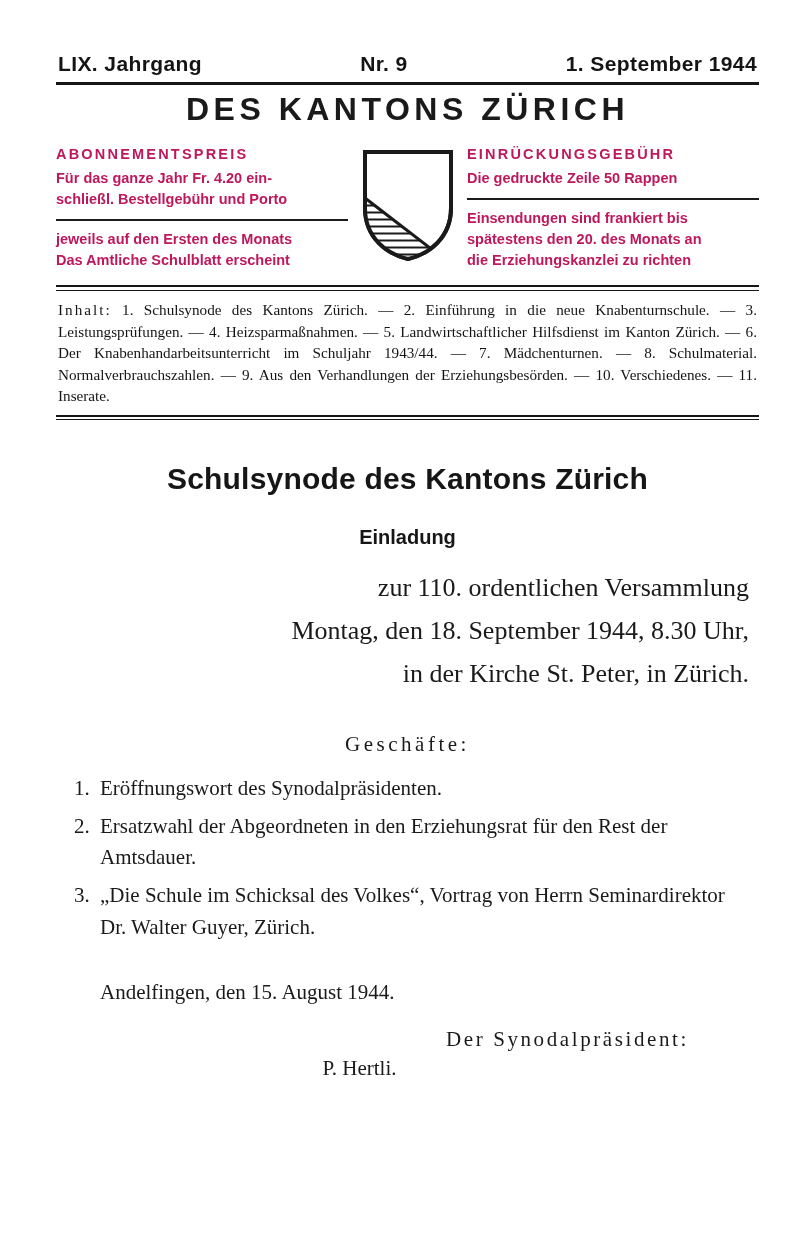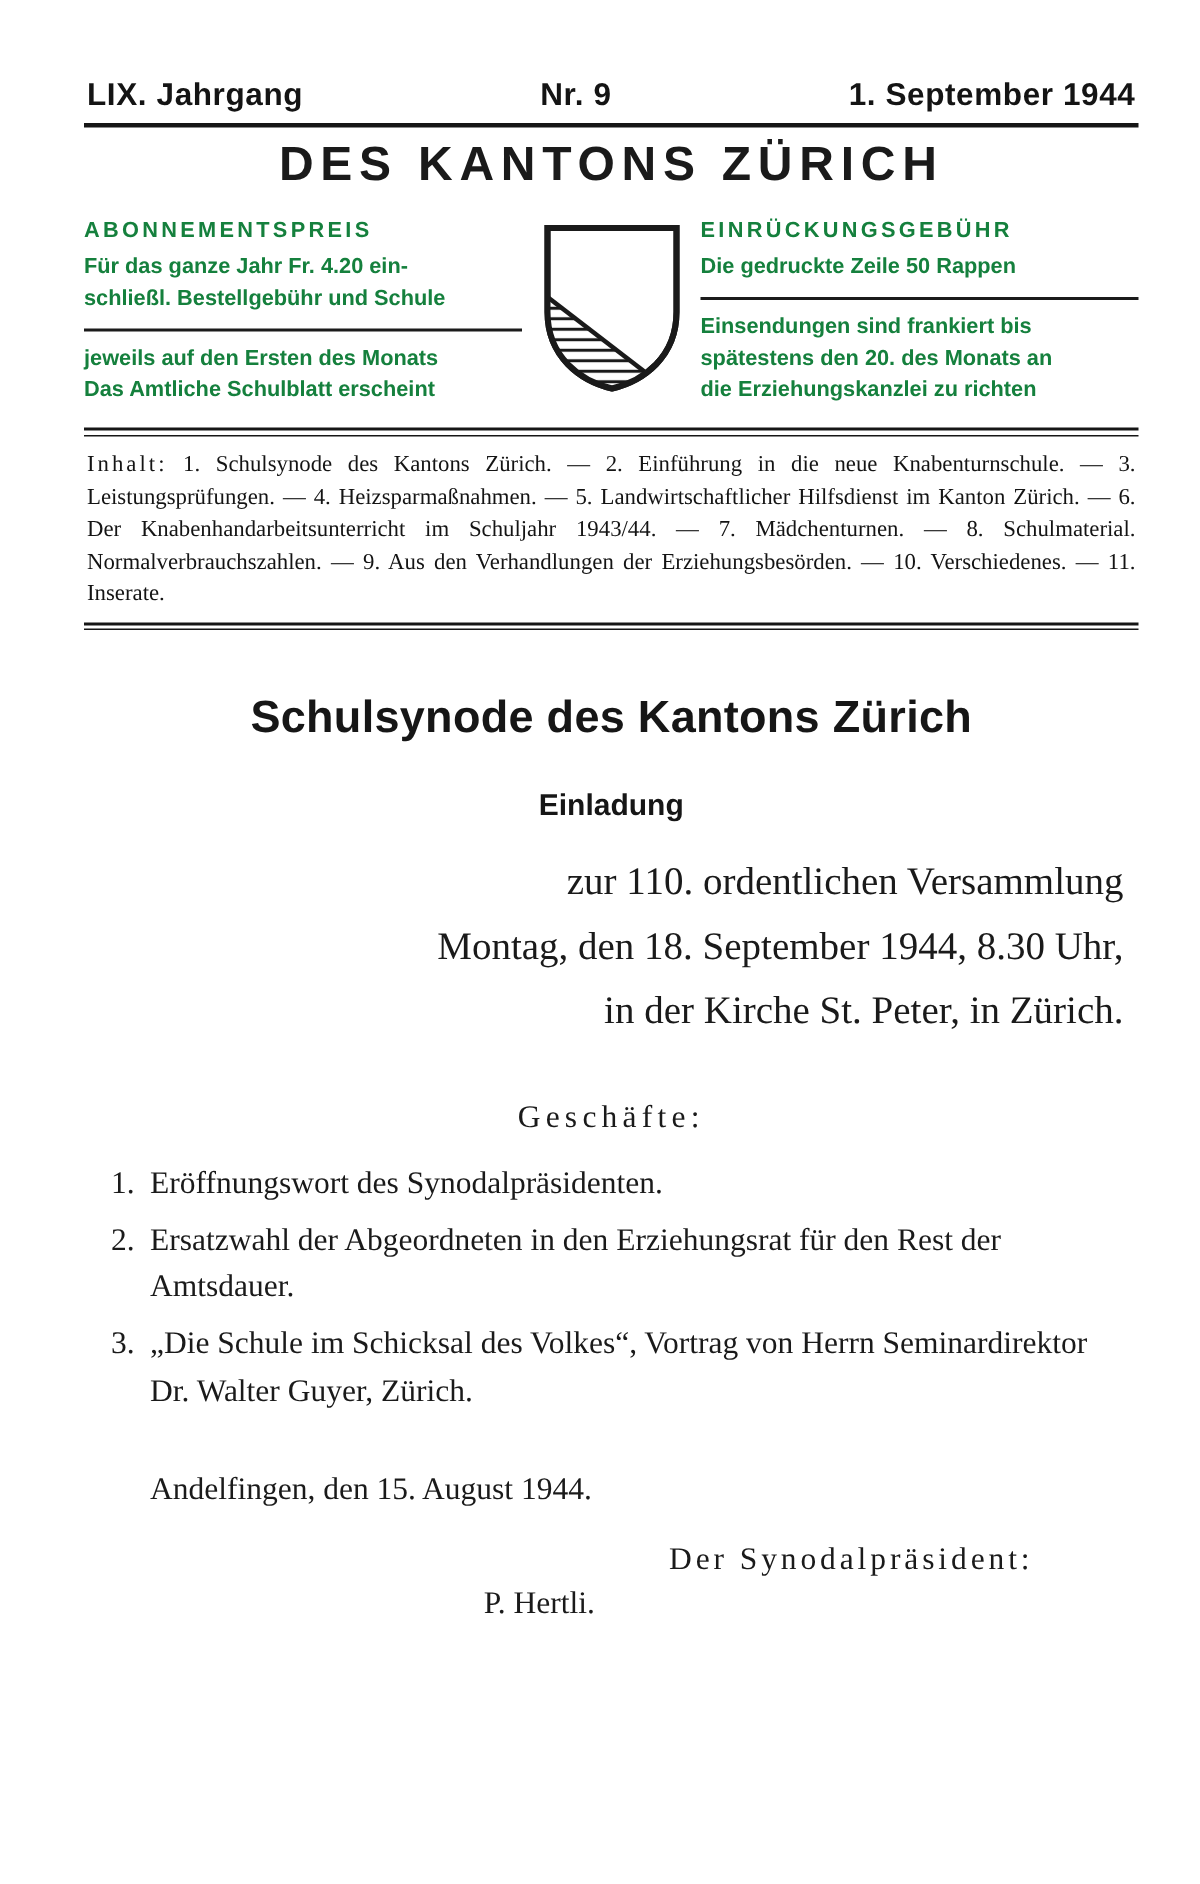--- a/index.html
+++ b/index.html
@@ -75,7 +75,7 @@
     font-size: 14.5px;
     line-height: 1.45;
     font-weight: bold;
-    color: #15803d;
+    color: #be185d;
     margin-top: 6px;
   }
   .info-col {

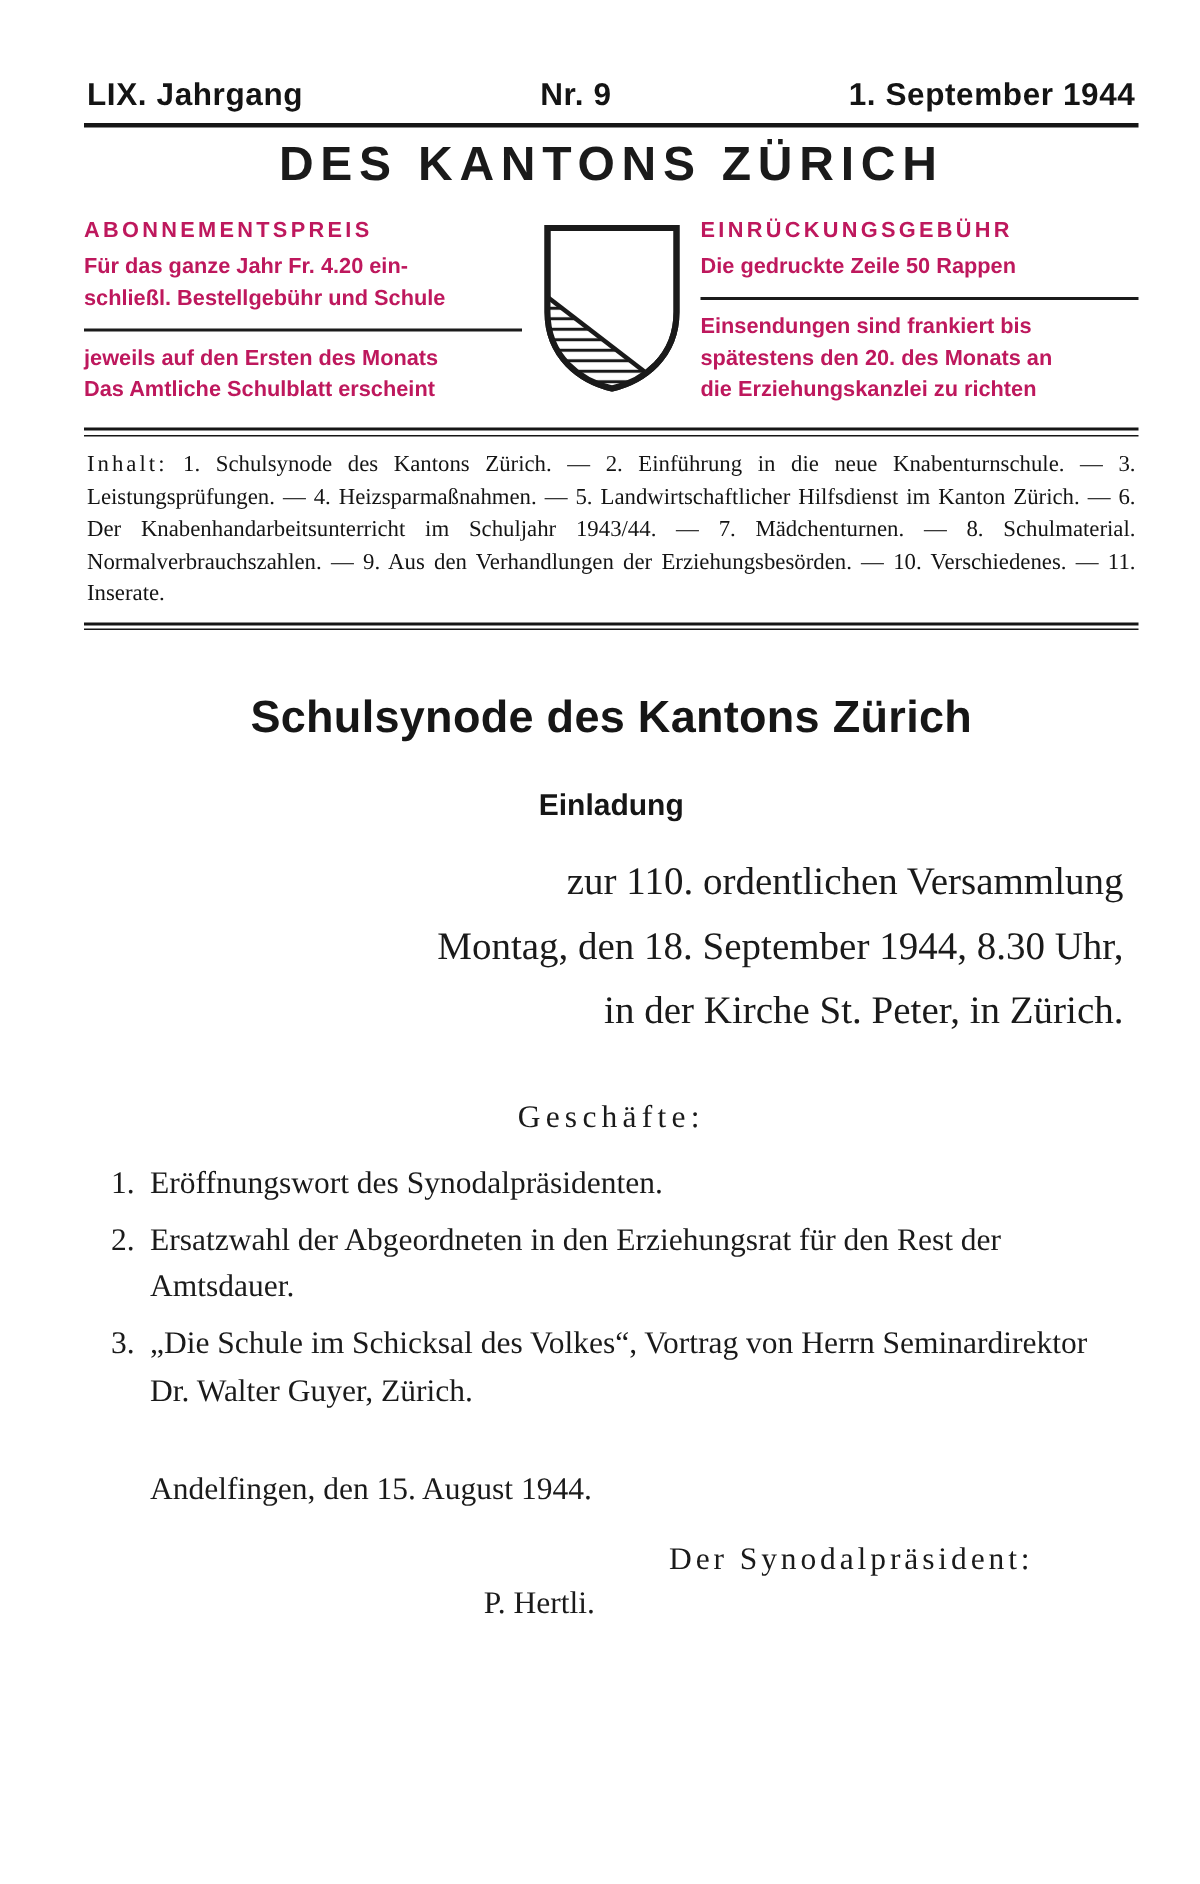--- a/index.html
+++ b/index.html
@@ -212,7 +212,7 @@
     <div class="info-col left">
       <div class="info-head">ABONNEMENTSPREIS</div>
       <span class="info-line">Für das ganze Jahr Fr. 4.20 ein-</span>
-      <span class="info-line">schließl. Bestellgebühr und Schule</span>
+      <span class="info-line">schließl. Bestellgebühr und Porto</span>
       <div class="info-sep"></div>
       <span class="info-line">jeweils auf den Ersten des Monats</span>
       <span class="info-line">Das Amtliche Schulblatt erscheint</span>

